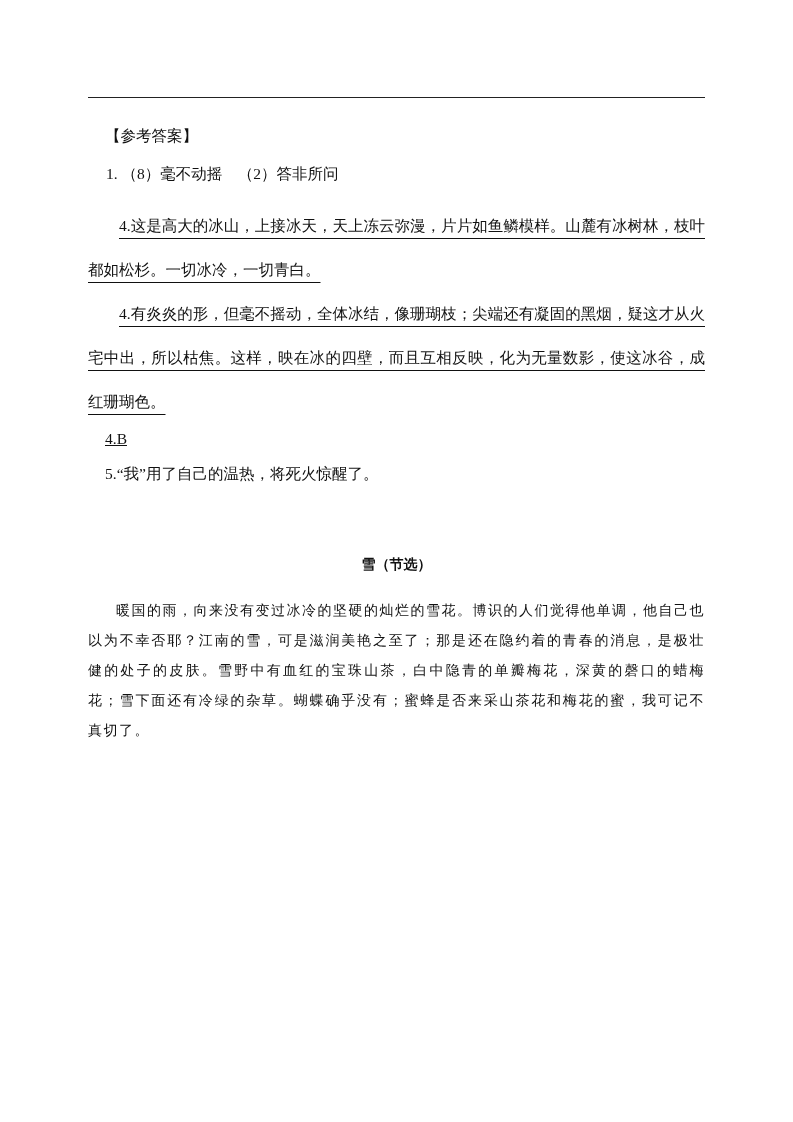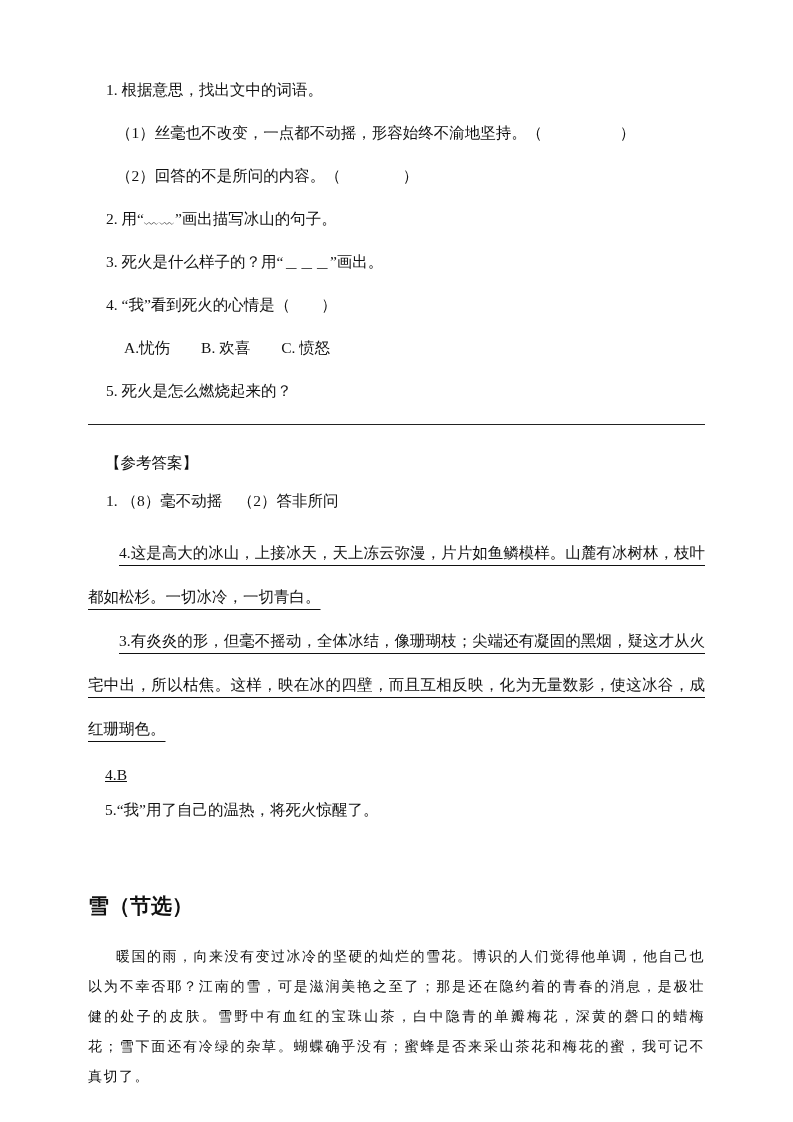--- a/index.html
+++ b/index.html
@@ -85,16 +85,6 @@
 
 <div class="page">
 
-  <div class="q-block">
-    <p class="line indent-1">1. 根据意思，找出文中的词语。</p>
-    <p class="line indent-2">（1）丝毫也不改变，一点都不动摇，形容始终不渝地坚持。（　　　　　）</p>
-    <p class="line indent-2">（2）回答的不是所问的内容。（　　　　）</p>
-    <p class="line indent-1">2. 用“﹏﹏”画出描写冰山的句子。</p>
-    <p class="line indent-1">3. 死火是什么样子的？用“＿＿＿”画出。</p>
-    <p class="line indent-1">4. “我”看到死火的心情是（　　）</p>
-    <p class="line indent-3">A.忧伤　　B. 欢喜　　C. 愤怒</p>
-    <p class="line indent-1">5. 死火是怎么燃烧起来的？</p>
-  </div>
 
   <hr class="divider">
 

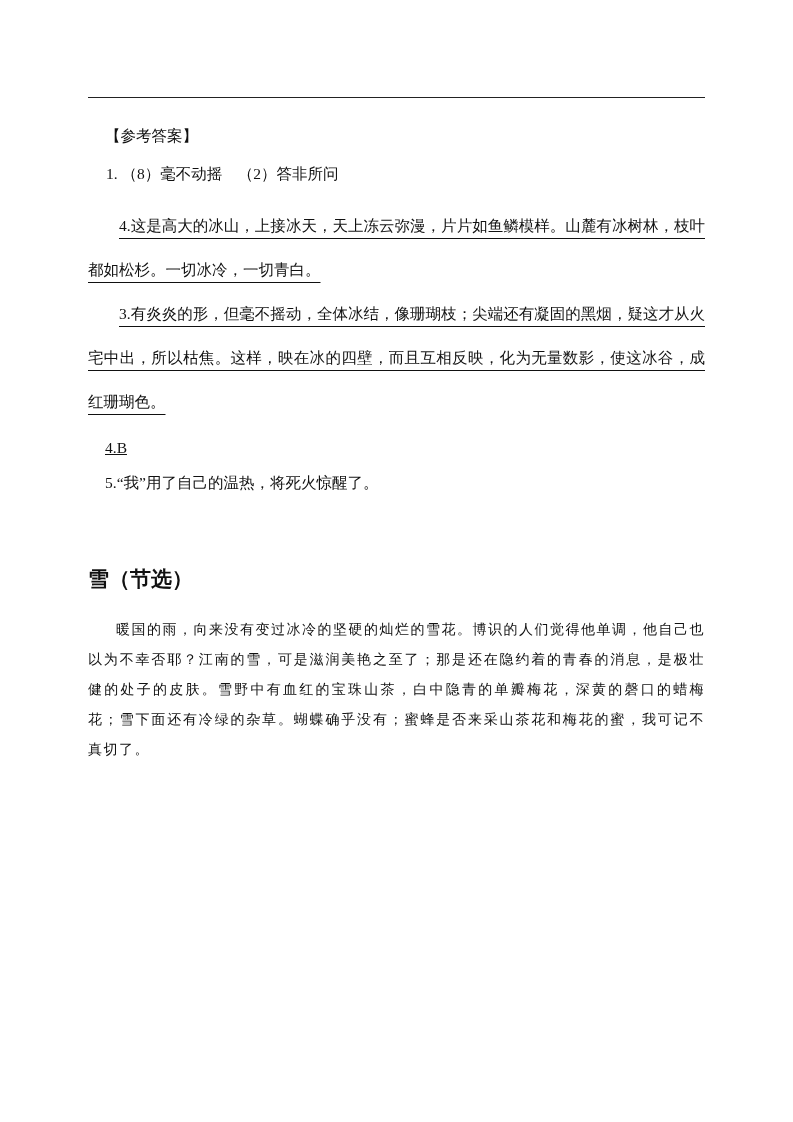--- a/index.html
+++ b/index.html
@@ -92,7 +92,7 @@
     <p class="line indent-a answers-header">【参考答案】</p>
     <p class="line indent-1 ans-line-1">1. （8）毫不动摇　（2）答非所问</p>
     <p class="para underlined">4.这是高大的冰山，上接冰天，天上冻云弥漫，片片如鱼鳞模样。山麓有冰树林，枝叶都如松杉。一切冰冷，一切青白。</p>
-    <p class="para underlined">3.有炎炎的形，但毫不摇动，全体冰结，像珊瑚枝；尖端还有凝固的黑烟，疑这才从火宅中出，所以枯焦。这样，映在冰的四壁，而且互相反映，化为无量数影，使这冰谷，成红珊瑚色。</p>
+    <p class="para underlined">4.有炎炎的形，但毫不摇动，全体冰结，像珊瑚枝；尖端还有凝固的黑烟，疑这才从火宅中出，所以枯焦。这样，映在冰的四壁，而且互相反映，化为无量数影，使这冰谷，成红珊瑚色。</p>
     <p class="line indent-a ans-line-4">4.B</p>
     <p class="line indent-a ans-line-5">5.“我”用了自己的温热，将死火惊醒了。</p>
   </div>

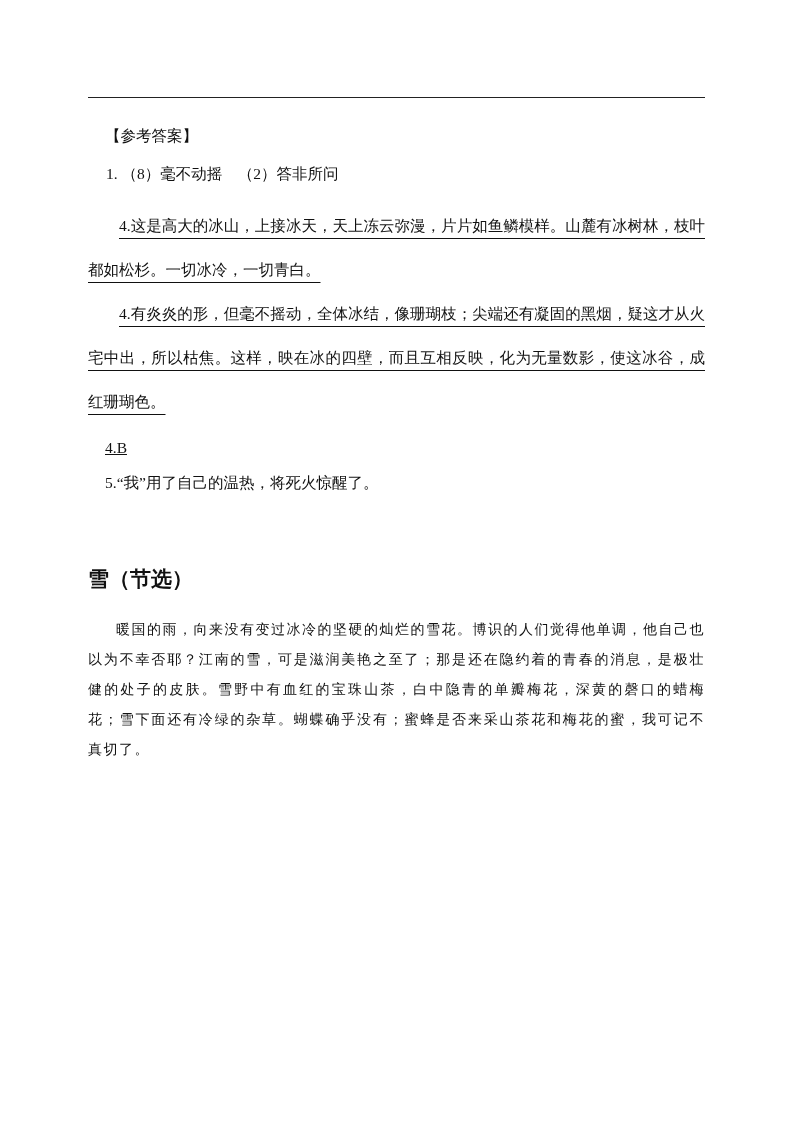--- a/index.html
+++ b/index.html
@@ -55,7 +55,7 @@
     text-underline-offset: 7px;
   }
   .ans-line-4 {
-    margin-top: 14px;
+    margin-top: 5px;
     margin-bottom: 15px;
     text-decoration: underline;
   }

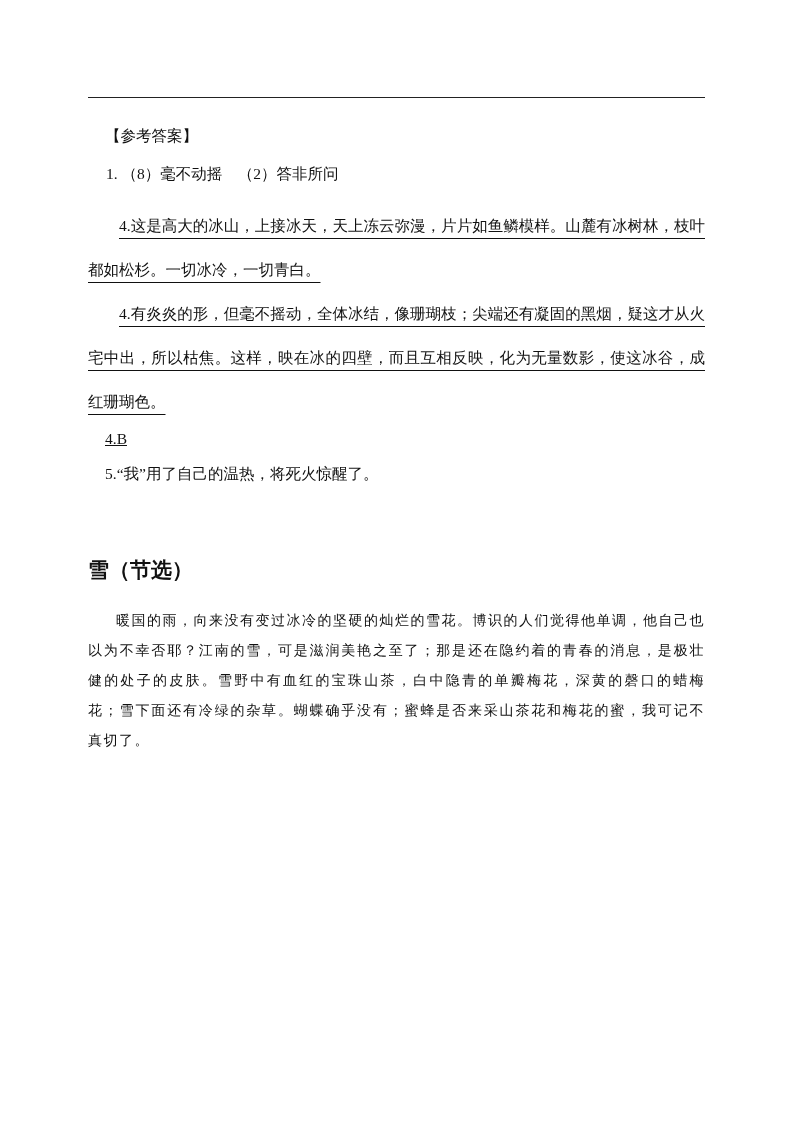--- a/index.html
+++ b/index.html
@@ -66,8 +66,9 @@
     margin-top: 72px;
   }
   .essay-title {
-    font-size: 21px;
+    font-size: 14px;
     font-weight: bold;
+    text-align: center;
     margin: 0 0 22px 0;
   }
   .essay-para {

